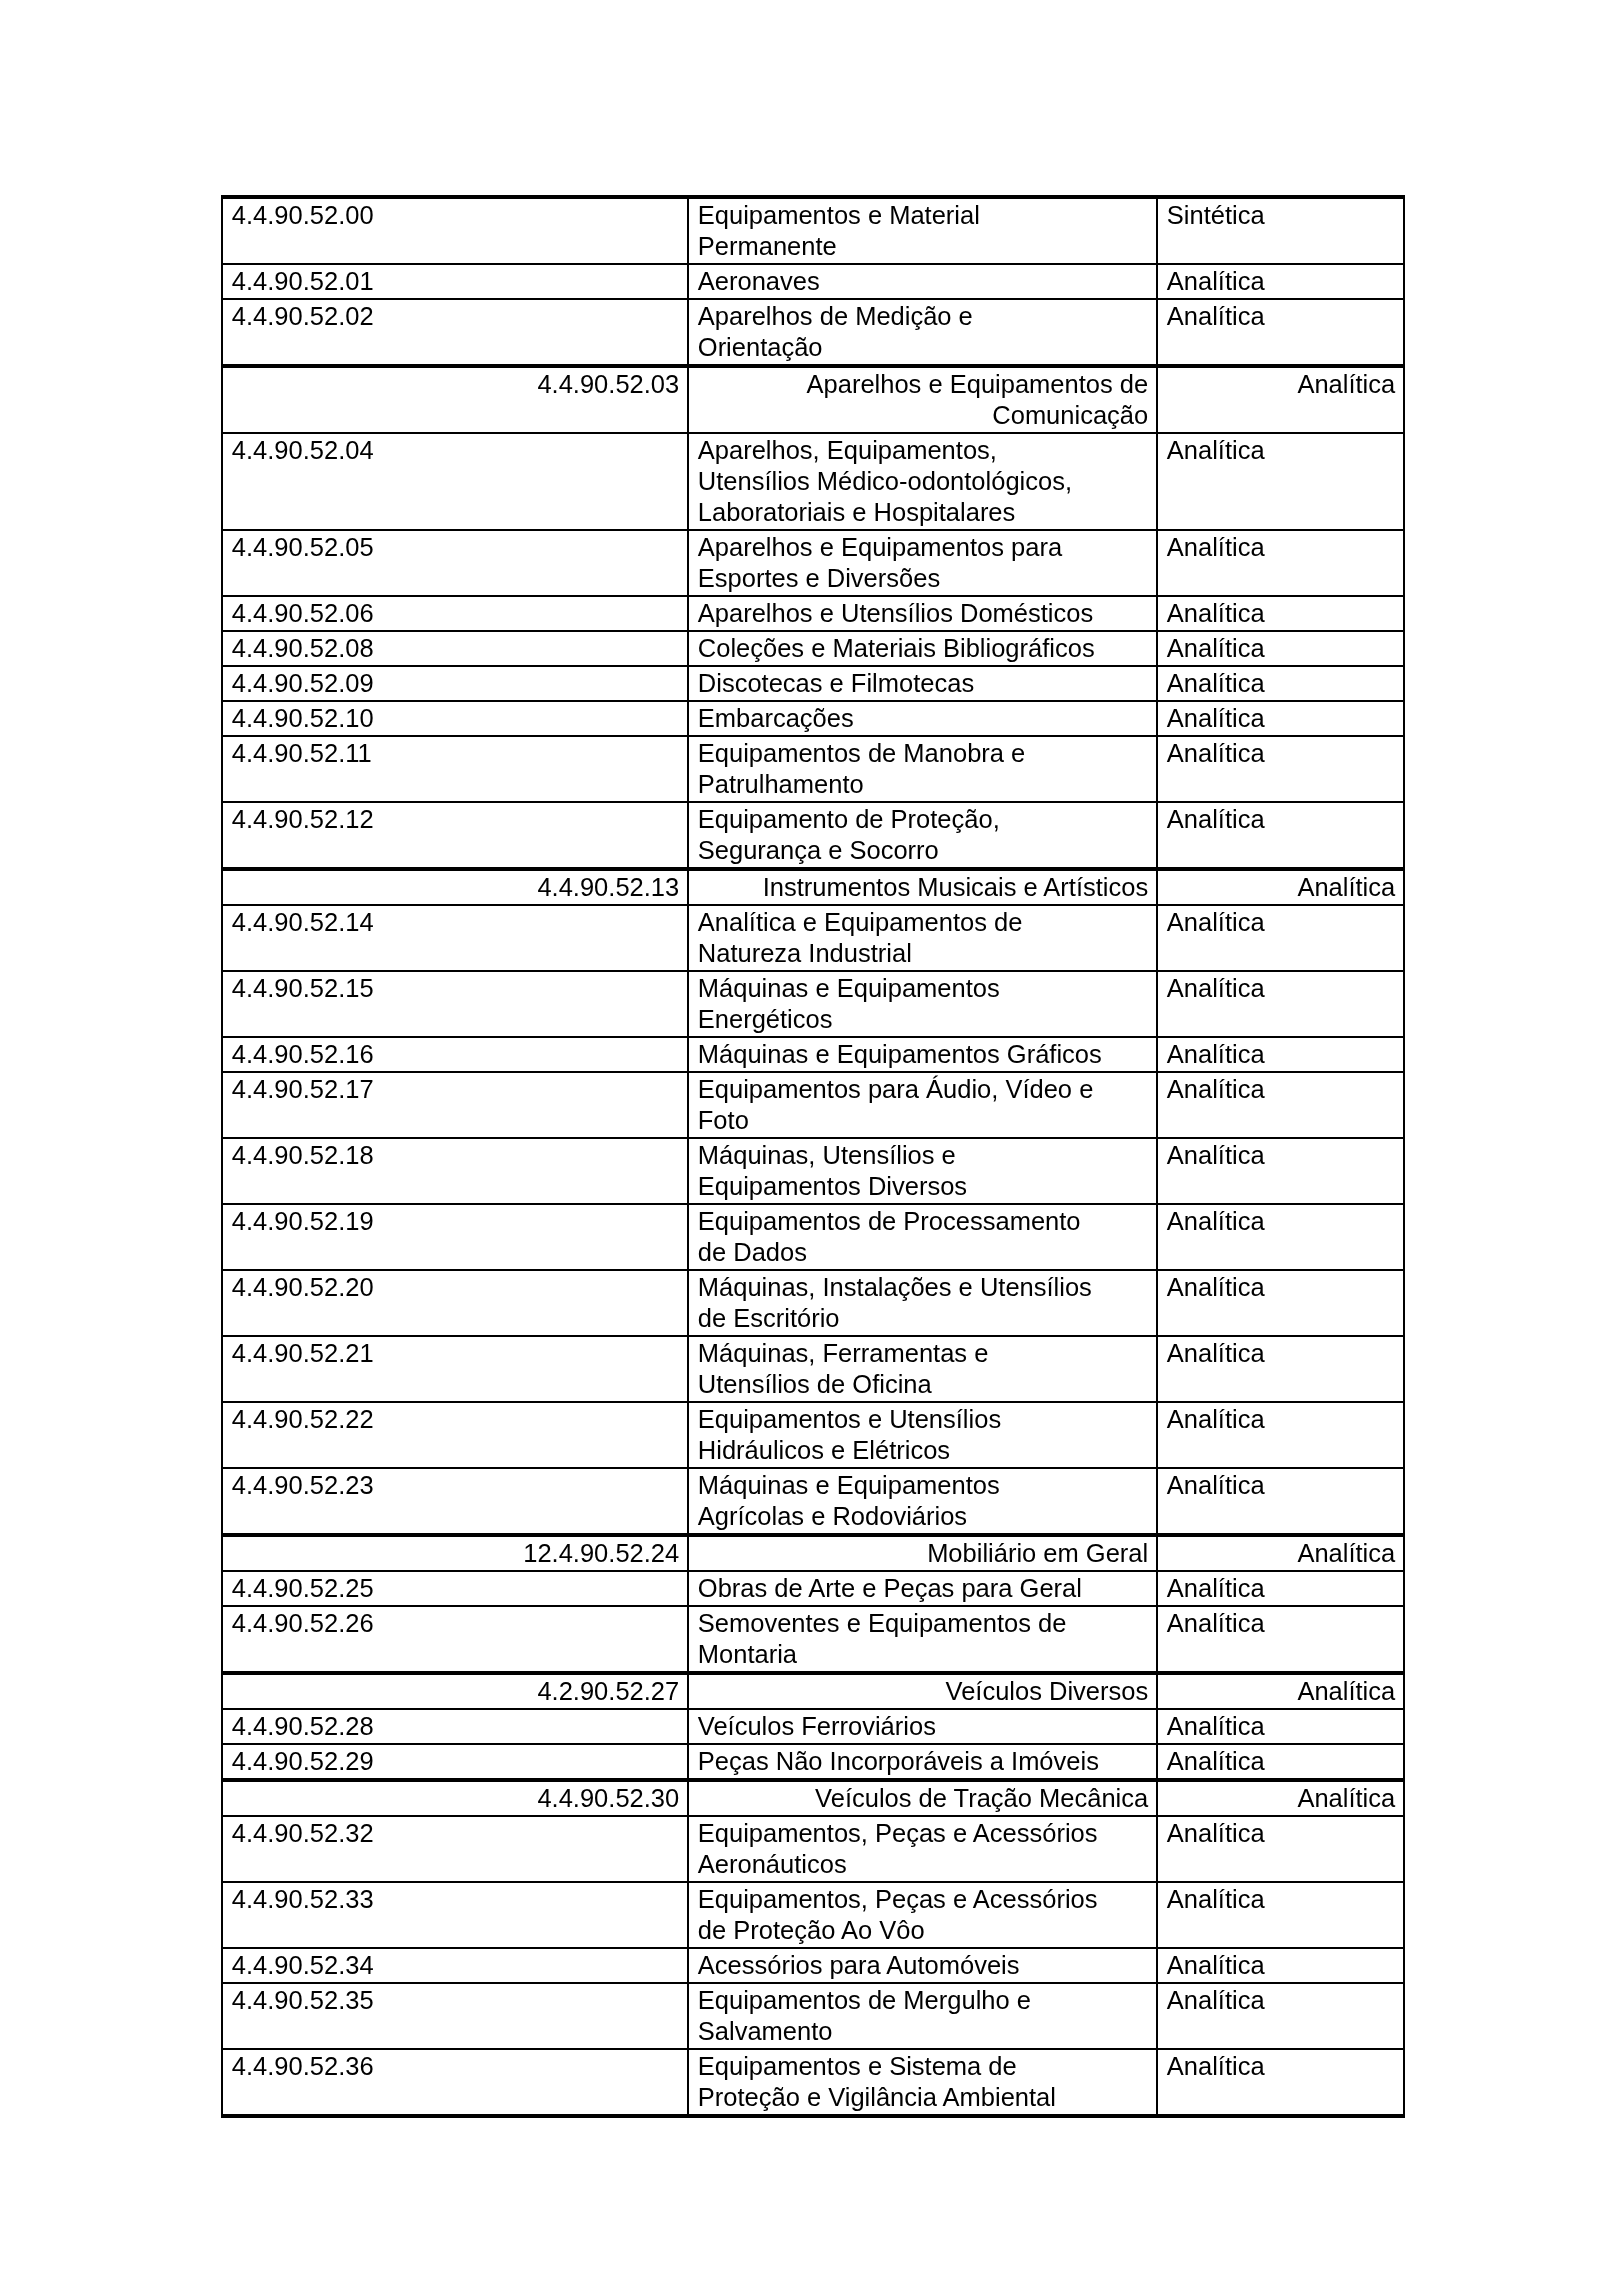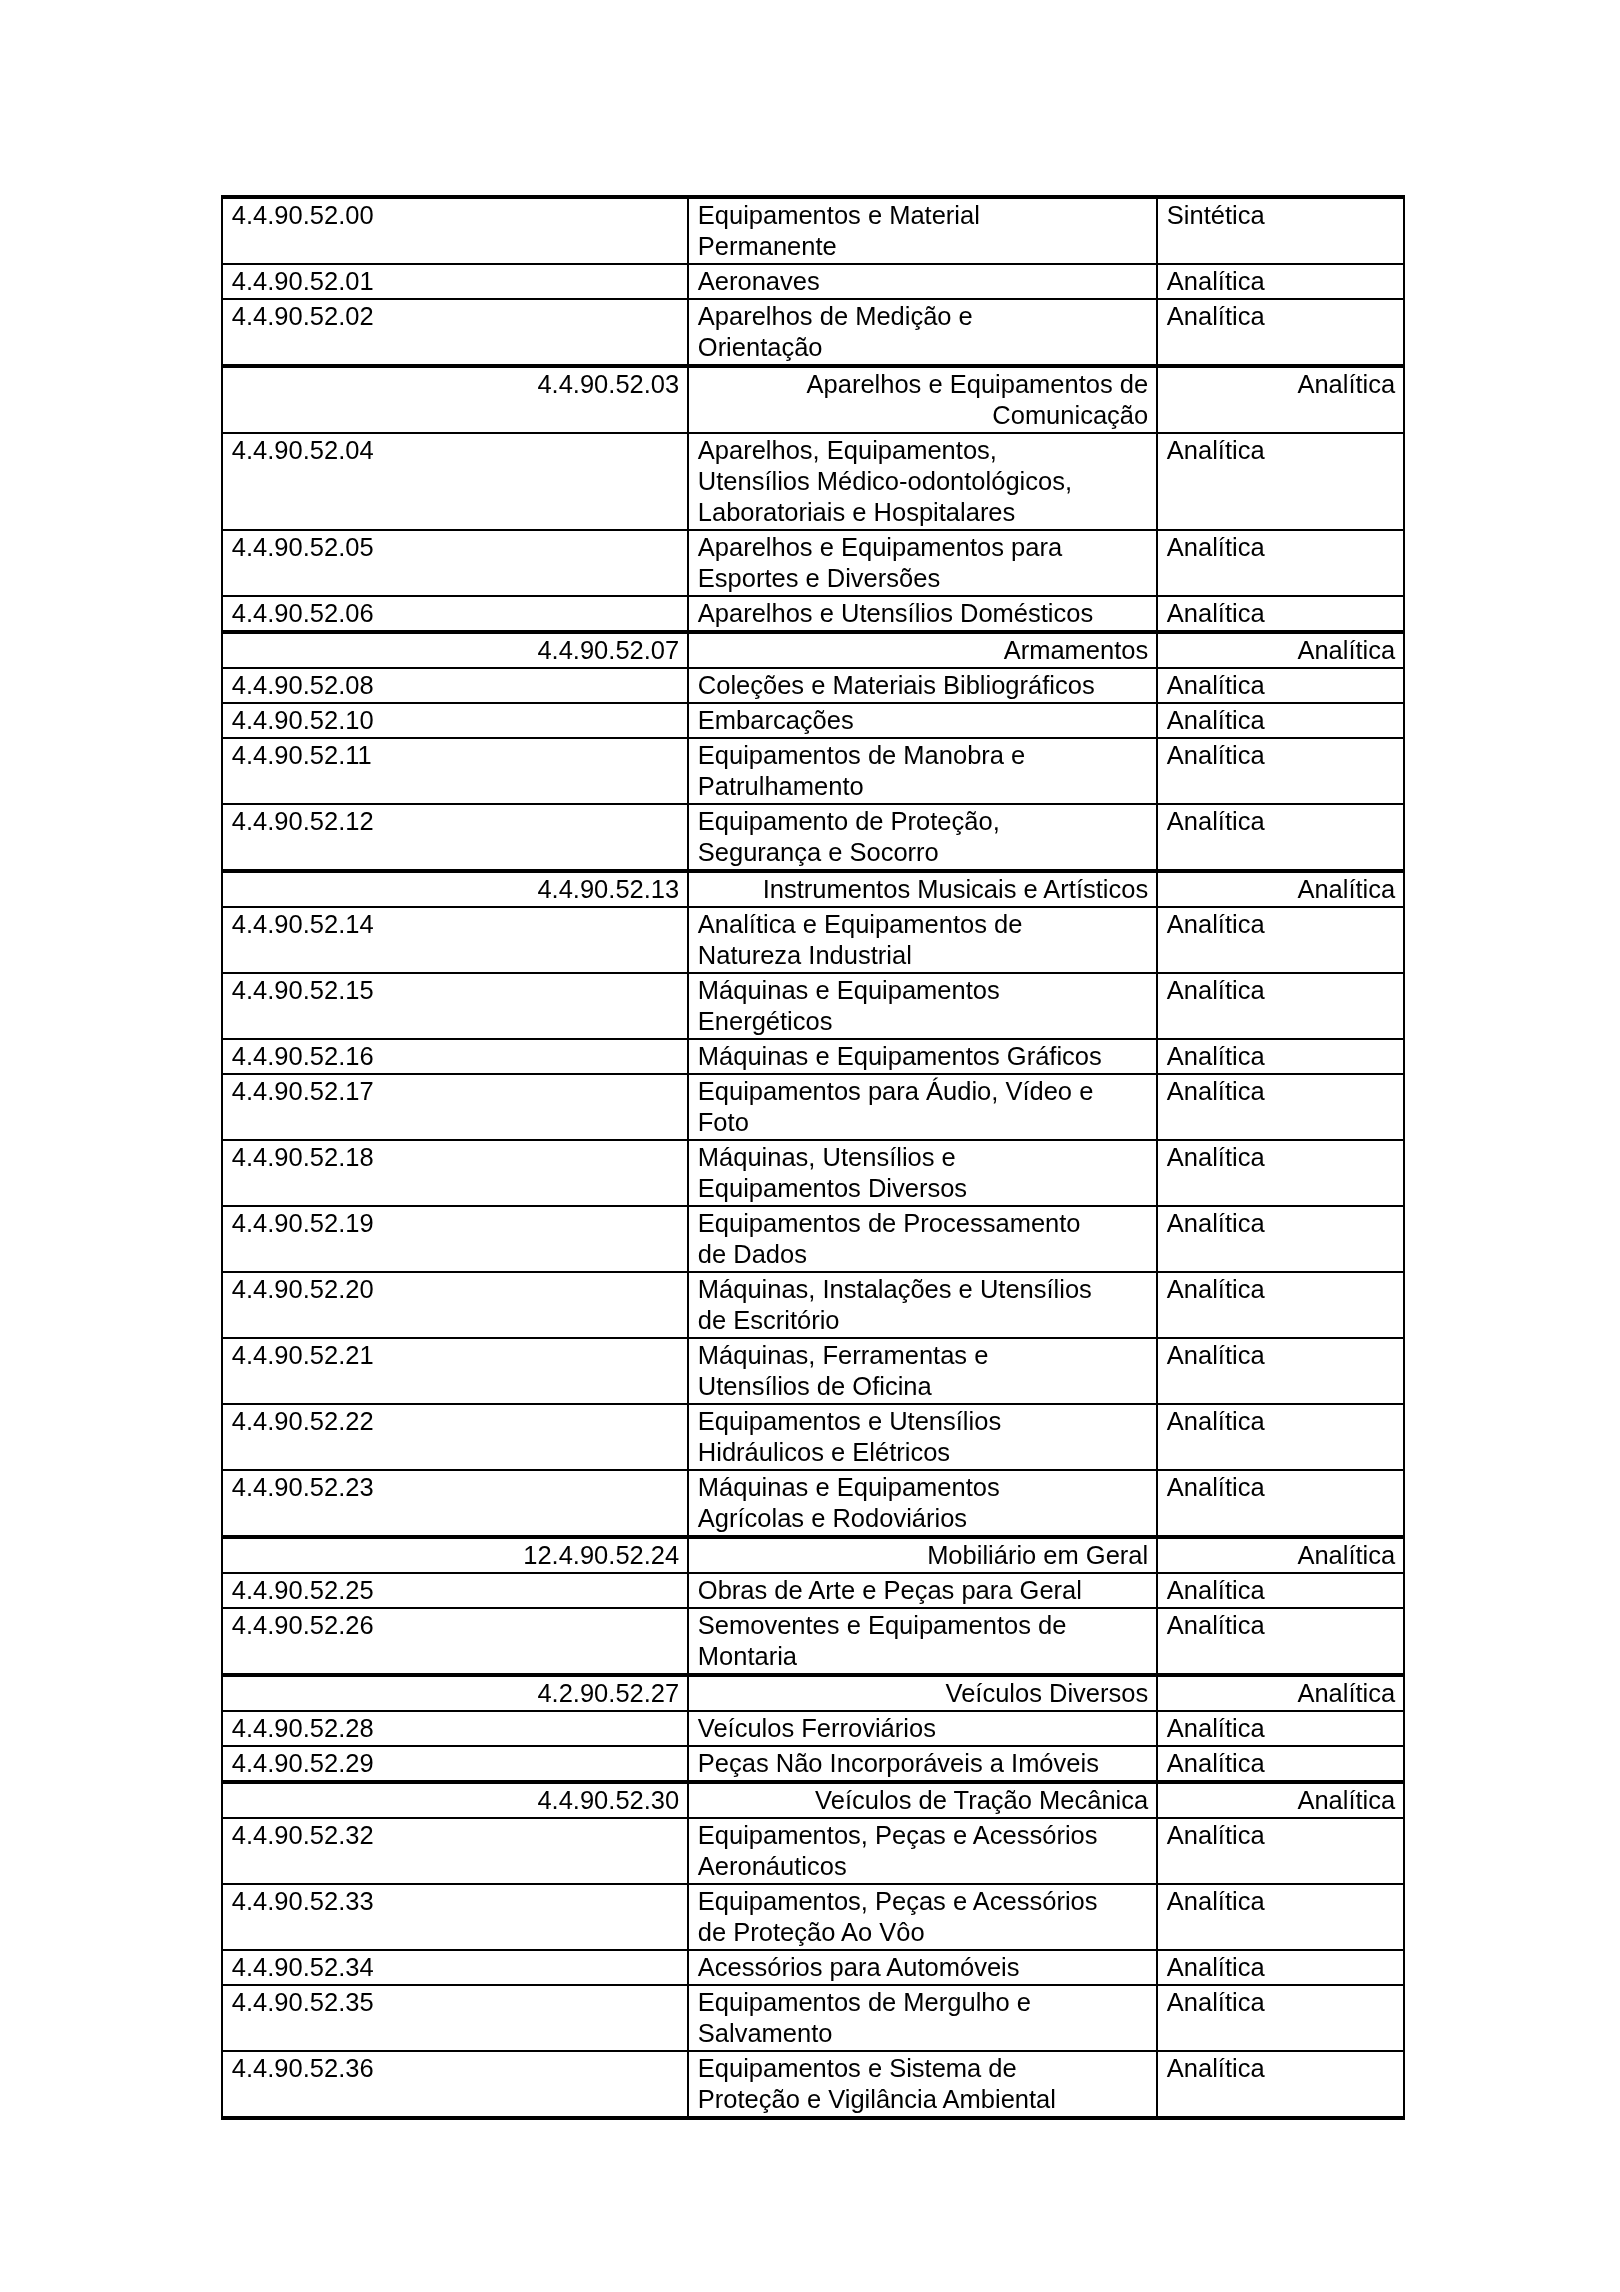--- a/index.html
+++ b/index.html
@@ -97,11 +97,6 @@
           <td class="cell-desc">Aparelhos e Utensílios Domésticos</td>
           <td class="cell-type">Analítica</td>
         </tr>
-        <tr class="thick-top">
-          <td class="cell-code">4.4.90.52.07</td>
-          <td class="cell-desc">Armamentos</td>
-          <td class="cell-type">Analítica</td>
-        </tr>
         <tr>
           <td class="cell-code">4.4.90.52.08</td>
           <td class="cell-desc">Coleções e Materiais Bibliográficos</td>

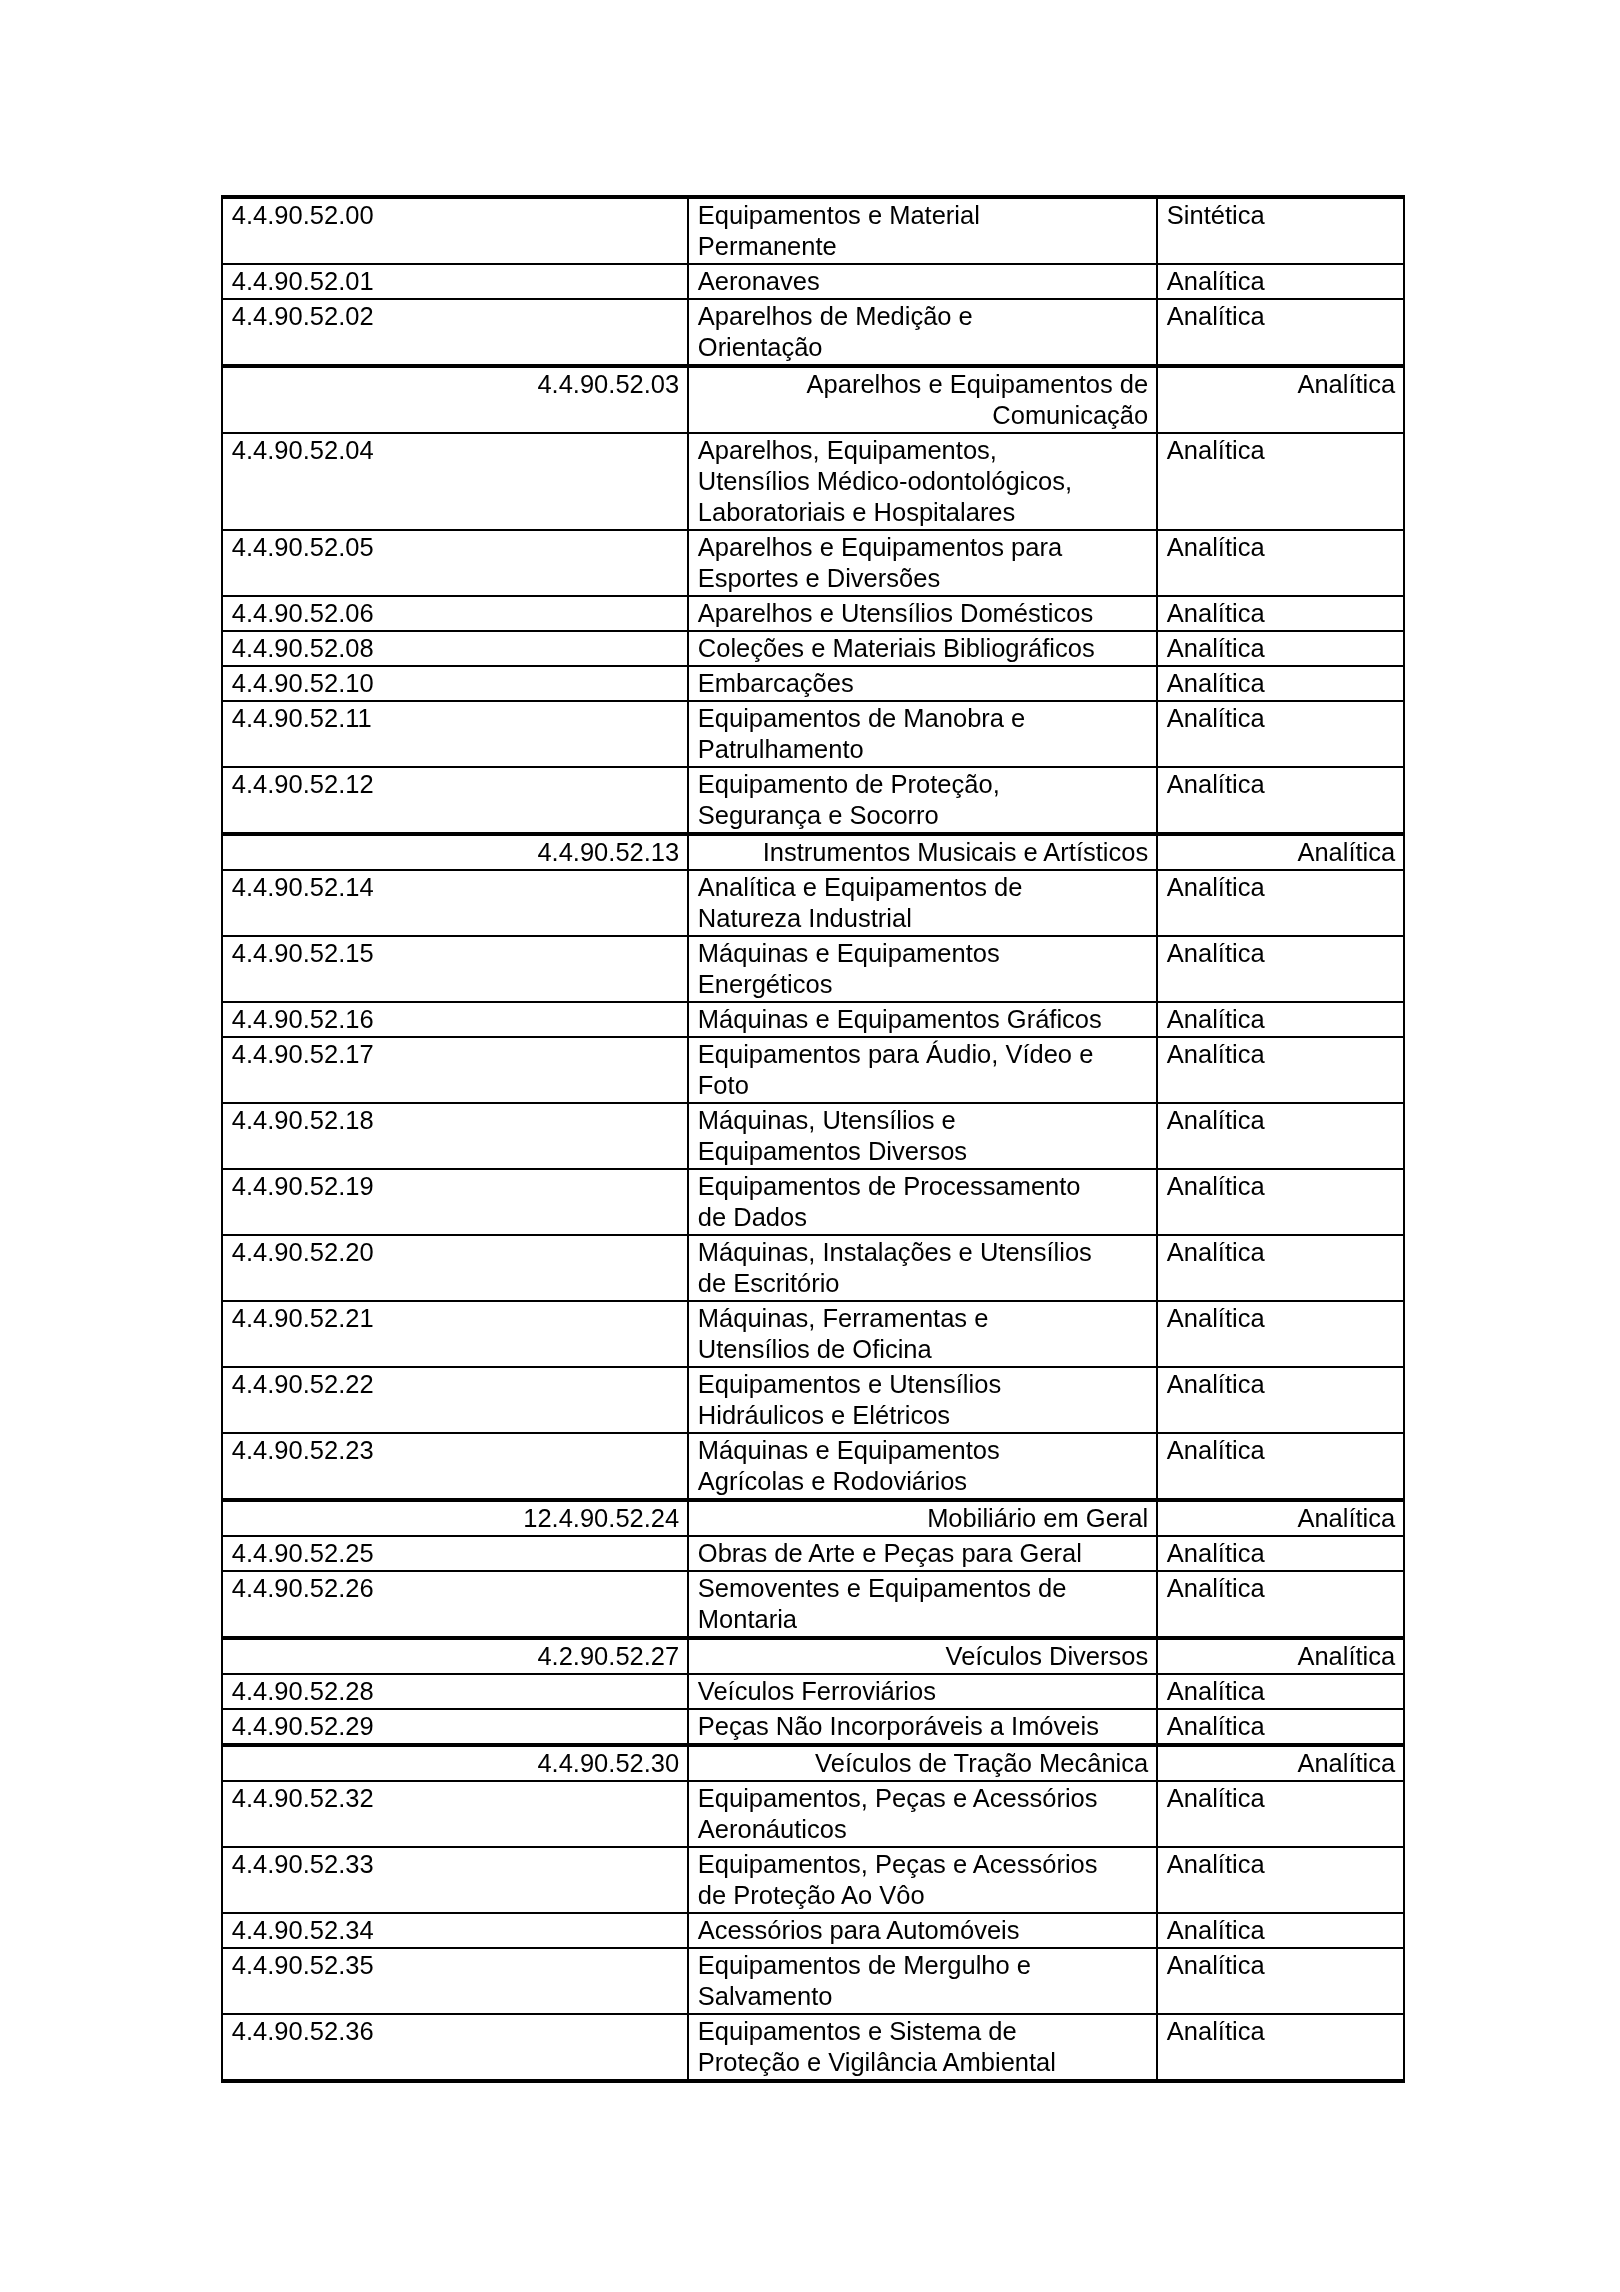--- a/index.html
+++ b/index.html
@@ -103,6 +103,11 @@
           <td class="cell-type">Analítica</td>
         </tr>
         <tr>
+          <td class="cell-code">4.4.90.52.09</td>
+          <td class="cell-desc">Discotecas e Filmotecas</td>
+          <td class="cell-type">Analítica</td>
+        </tr>
+        <tr>
           <td class="cell-code">4.4.90.52.10</td>
           <td class="cell-desc">Embarcações</td>
           <td class="cell-type">Analítica</td>

